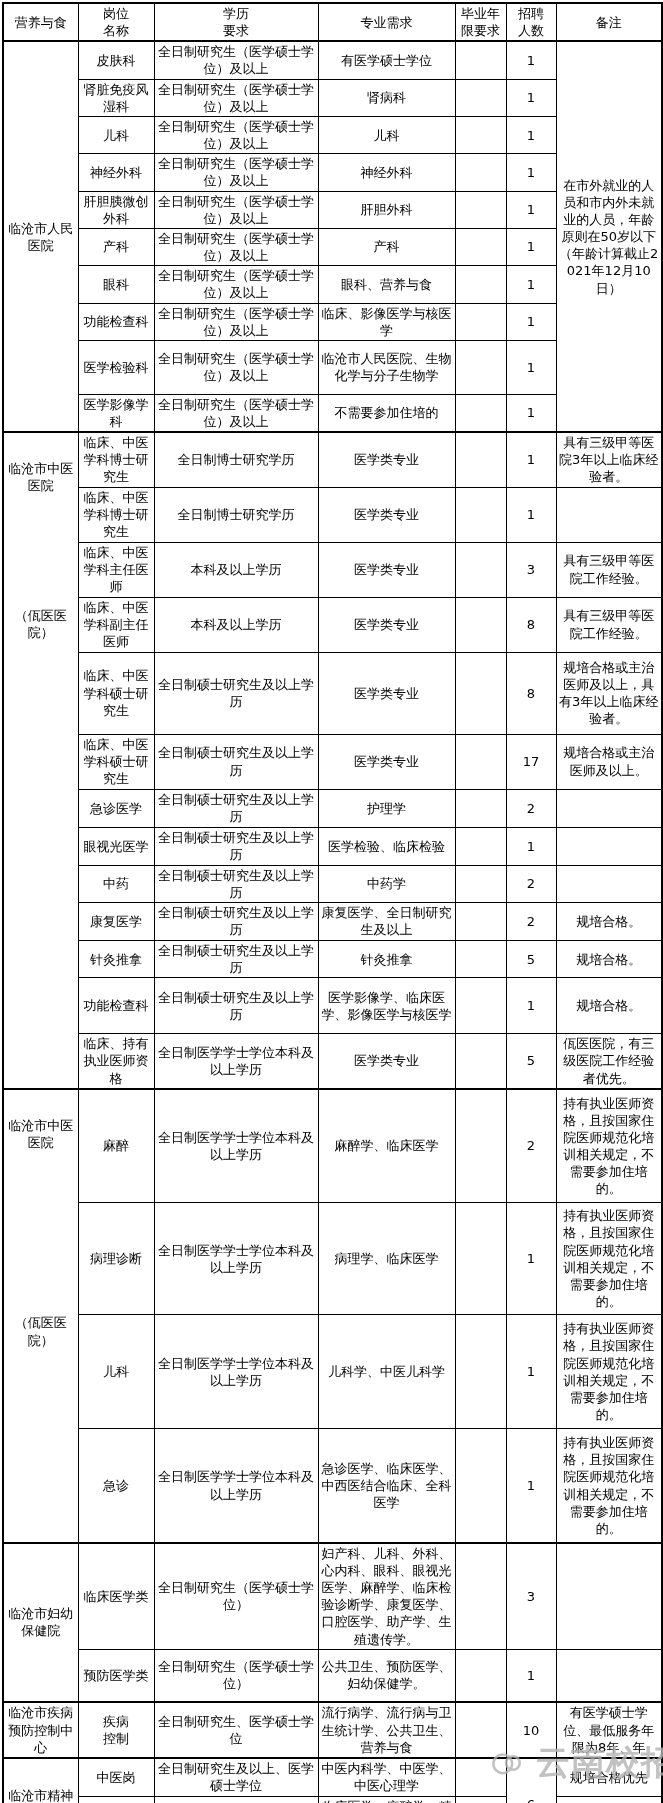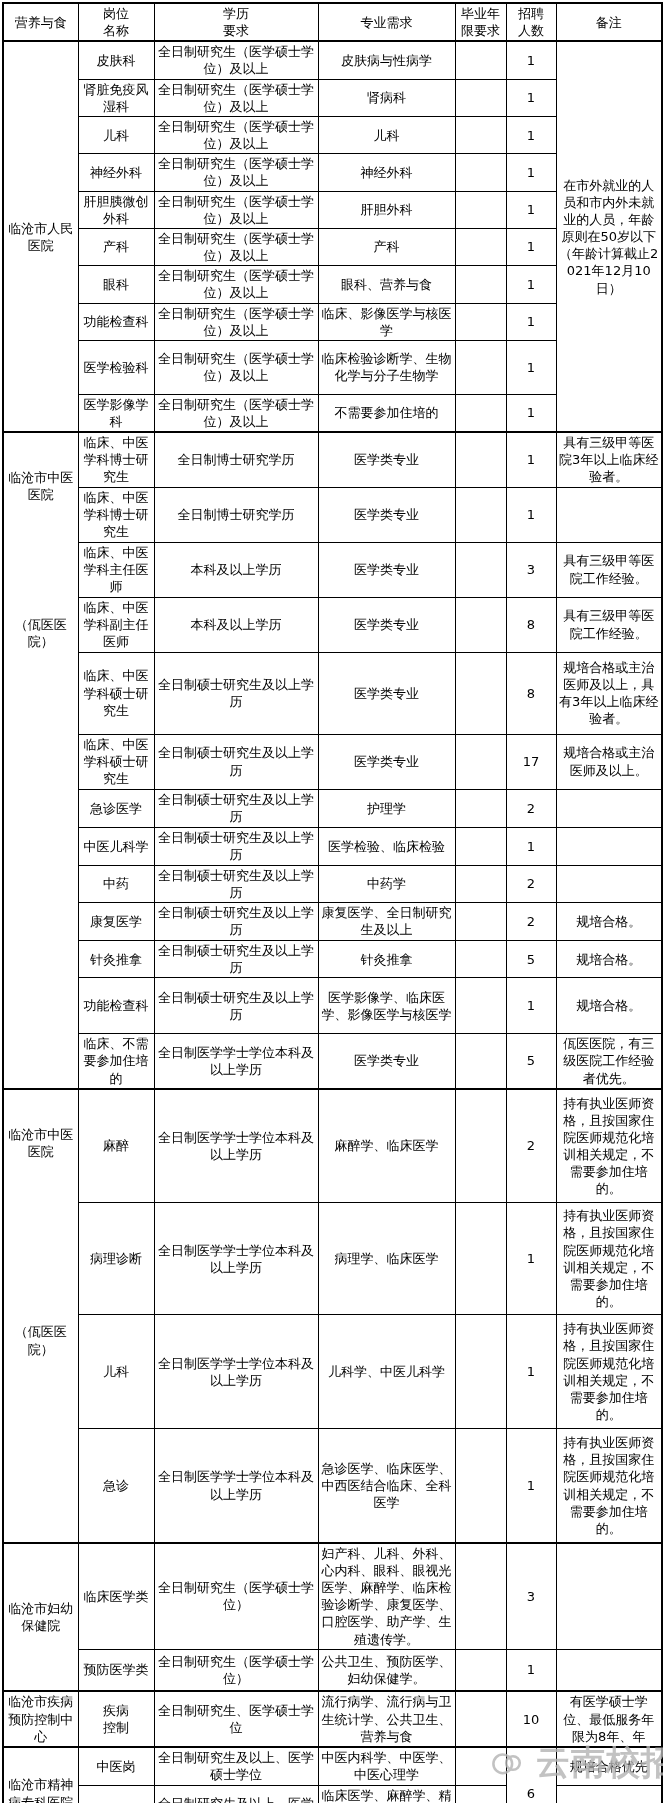--- a/index.html
+++ b/index.html
@@ -71,7 +71,7 @@
       <td rowspan="10"><div class="unit-name-mid">临沧市人民医院</div></td>
       <td>皮肤科</td>
       <td>全日制研究生（医学硕士学位）及以上</td>
-      <td>皮肤病与性病学</td>
+      <td>有医学硕士学位</td>
       <td></td>
       <td>1</td>
       <td rowspan="10">在市外就业的人员和市内外未就业的人员，年龄原则在50岁以下（年龄计算截止2021年12月10日）</td>

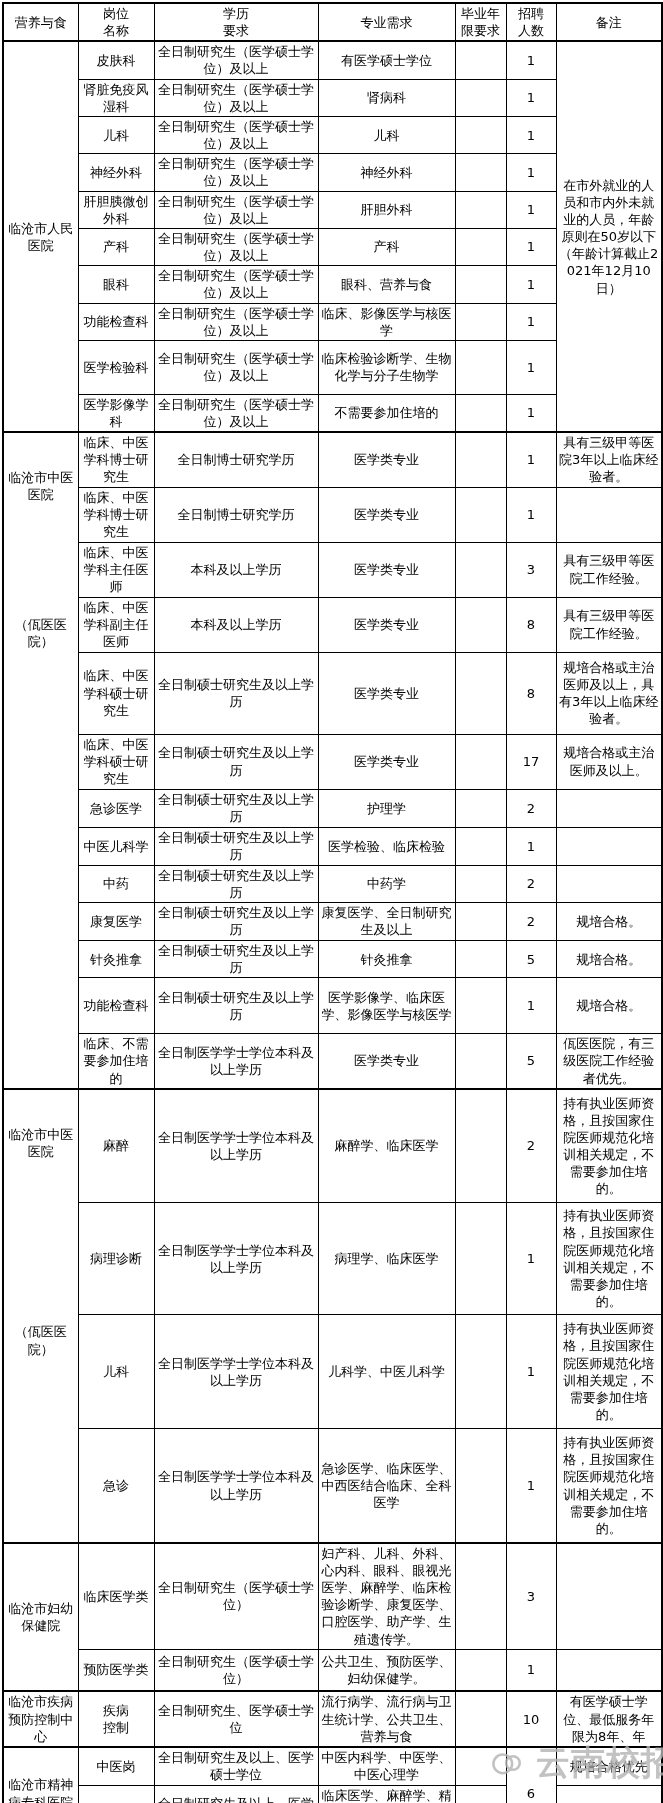--- a/index.html
+++ b/index.html
@@ -128,7 +128,7 @@
     <tr class="h54">
       <td>医学检验科</td>
       <td>全日制研究生（医学硕士学位）及以上</td>
-      <td>临床检验诊断学、生物化学与分子生物学</td>
+      <td>临沧市人民医院、生物化学与分子生物学</td>
       <td></td>
       <td>1</td>
     </tr>

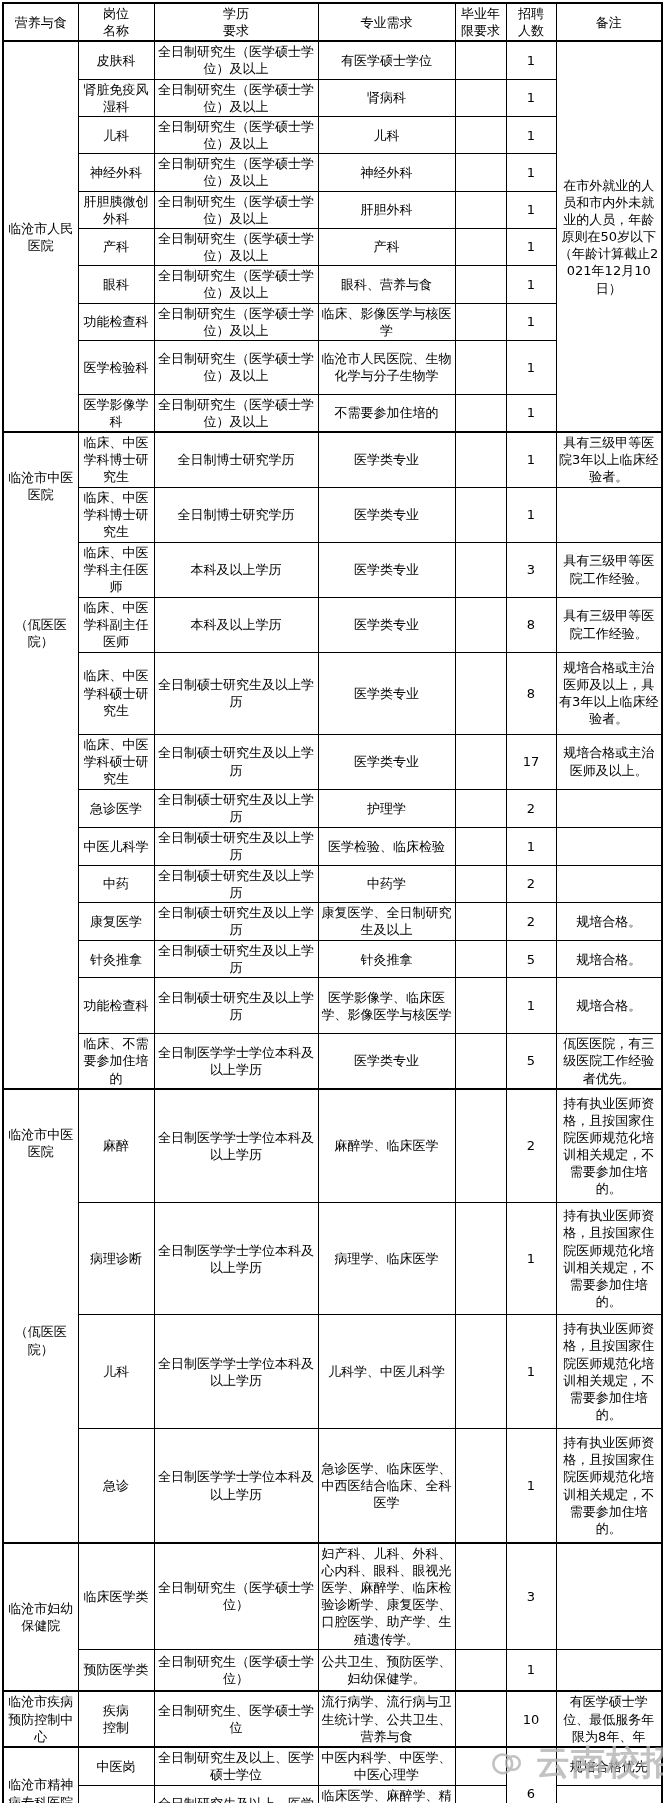--- a/index.html
+++ b/index.html
@@ -27,7 +27,7 @@
   .h42{height:42px}.h54{height:54px}.h55{height:55px}.h56{height:56px}.h82{height:82px}.h100{height:100px}.h112{height:112px}
   .h114{height:114px}
   td.unitcell { vertical-align: top; }
-  .unit-name { margin-top: 18px; }
+  .unit-name { margin-top: 9px; }
   .u2 .unit-subname { margin-top: 95px; }
   .u3 .unit-subname { margin-top: 146px; }
   .watermark {

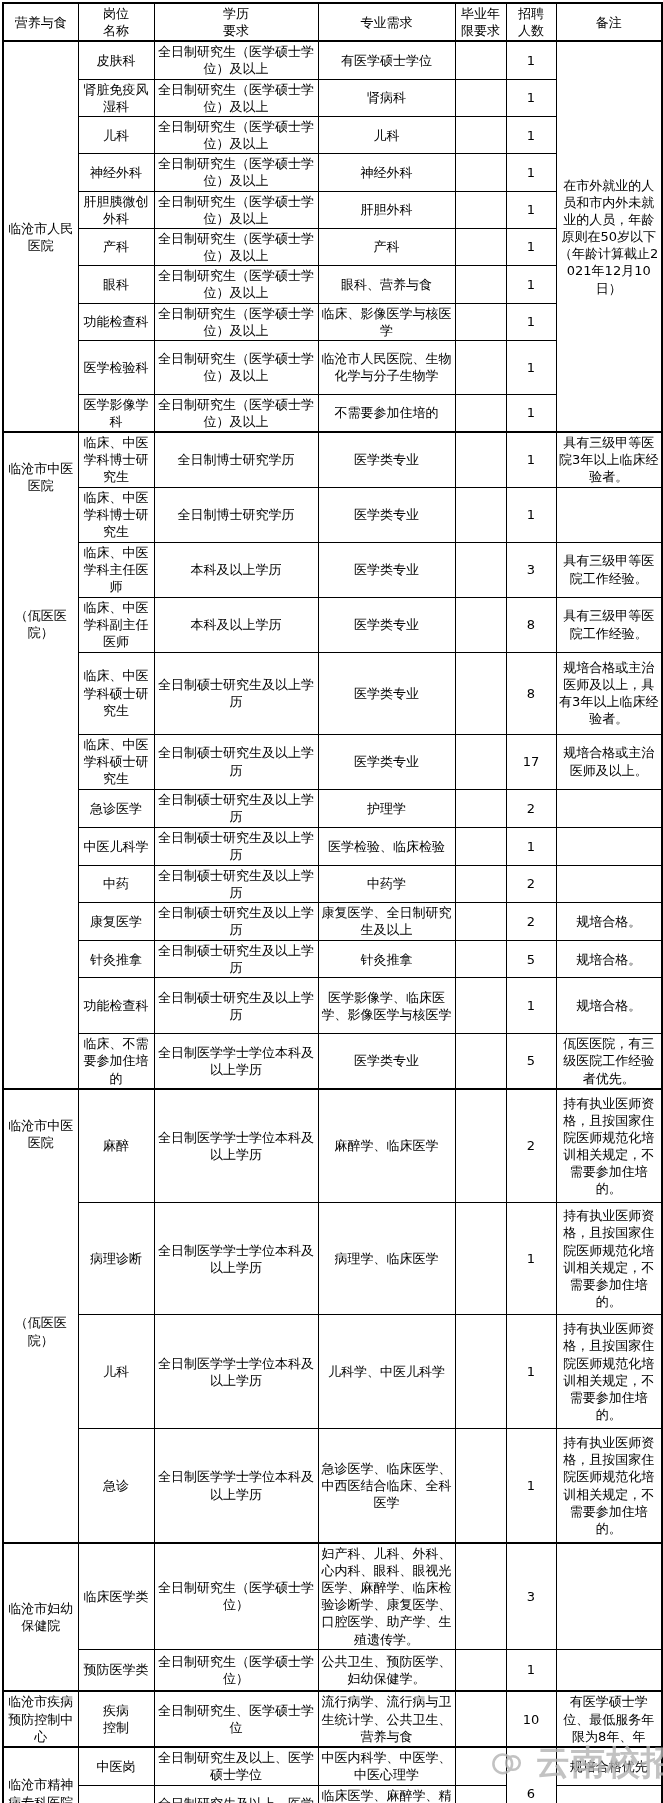--- a/index.html
+++ b/index.html
@@ -201,7 +201,7 @@
       <td></td>
     </tr>
     <tr class="h38">
-      <td>中医儿科学</td>
+      <td>眼视光医学</td>
       <td>全日制硕士研究生及以上学历</td>
       <td>医学检验、临床检验</td>
       <td></td>

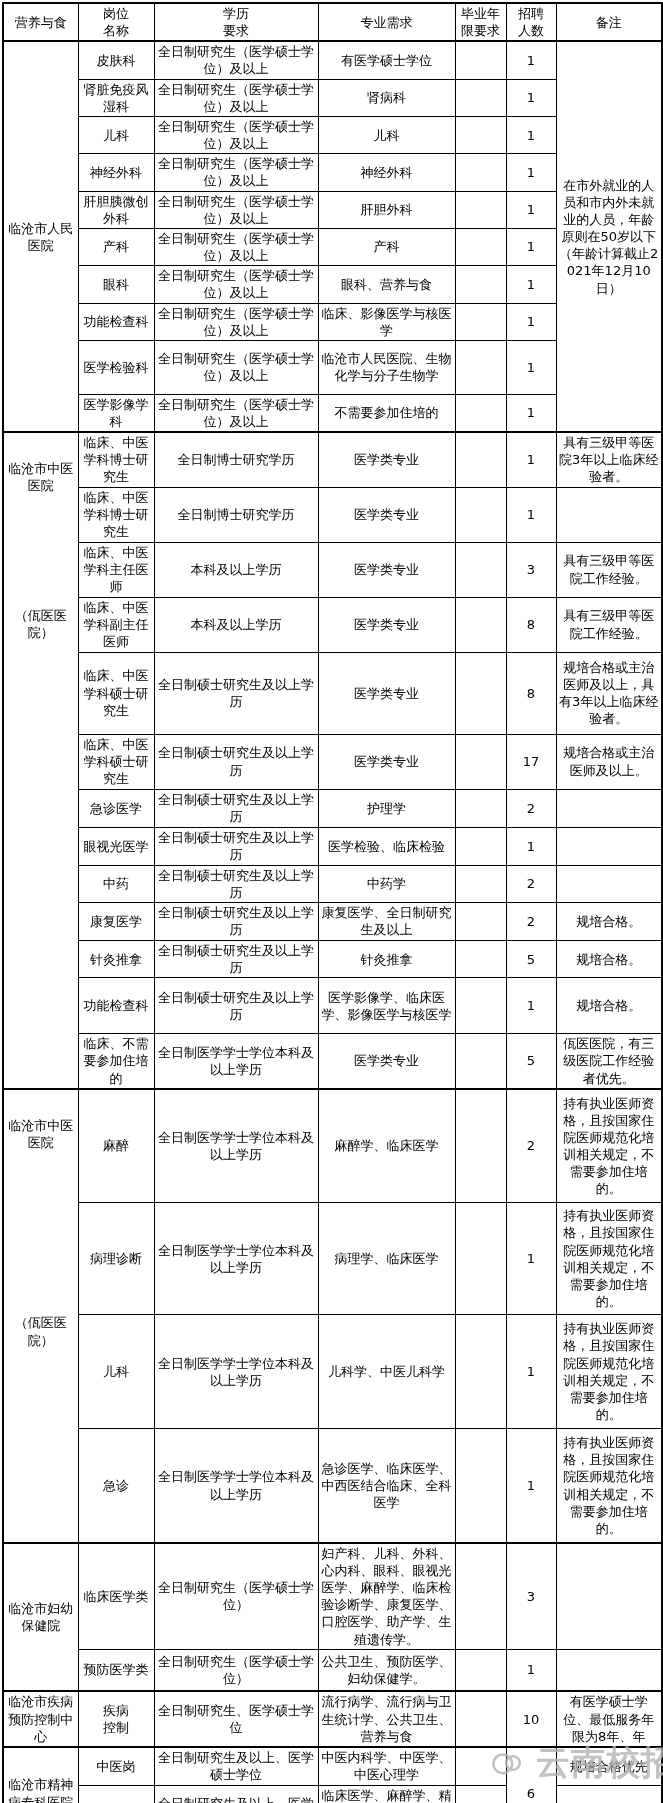--- a/index.html
+++ b/index.html
@@ -241,7 +241,7 @@
       <td>规培合格。</td>
     </tr>
     <tr class="h55">
-      <td>临床、不需要参加住培的</td>
+      <td>临床、持有执业医师资格</td>
       <td>全日制医学学士学位本科及以上学历</td>
       <td>医学类专业</td>
       <td></td>

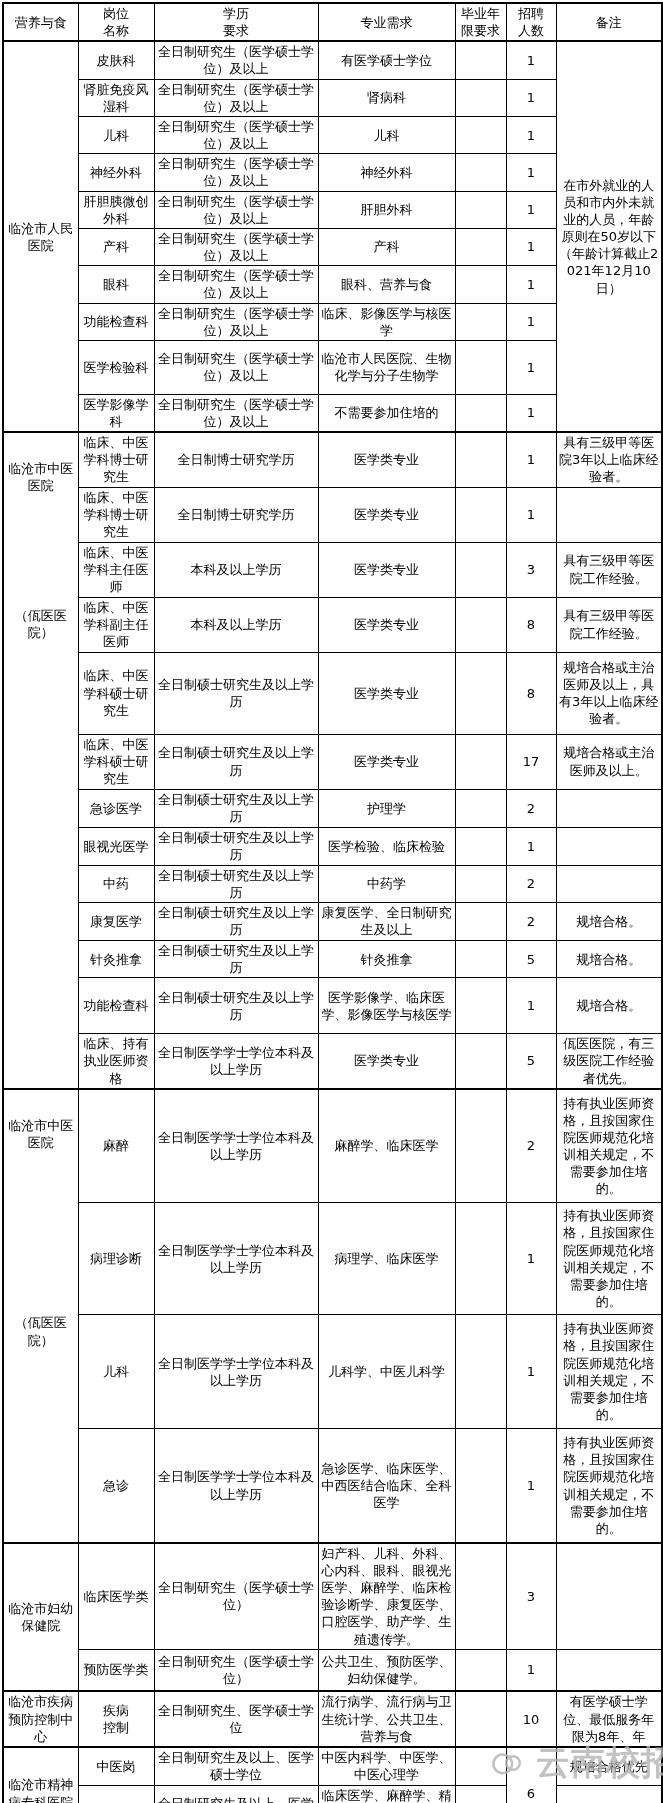--- a/index.html
+++ b/index.html
@@ -24,7 +24,7 @@
   tr.unit-top td { border-top: 2px solid #000; }
   tr.hrow td { height: 35px; border-bottom: 2px solid #000; }
   .h34{height:34px}.h36{height:36px}.h37{height:37px}.h38{height:38px}
-  .h42{height:42px}.h54{height:54px}.h55{height:55px}.h56{height:56px}.h82{height:82px}.h100{height:100px}.h112{height:112px}
+  .h42{height:53px}.h54{height:54px}.h55{height:55px}.h56{height:56px}.h82{height:82px}.h100{height:100px}.h112{height:112px}
   .h114{height:114px}
   td.unitcell { vertical-align: top; }
   .unit-name { margin-top: 9px; }

